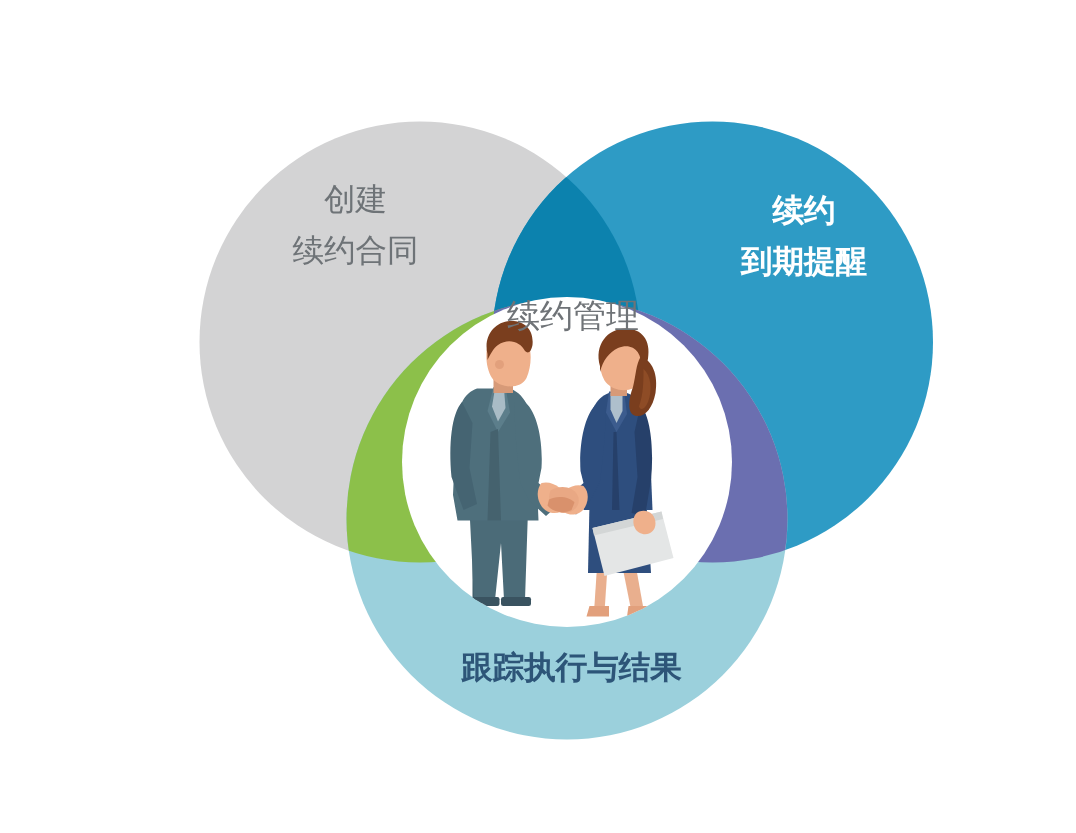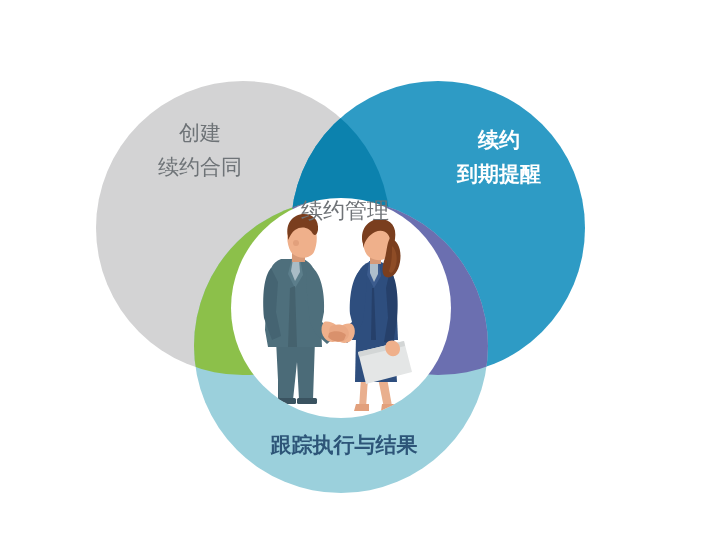--- a/index.html
+++ b/index.html
@@ -19,6 +19,7 @@
     width: 648px;
     height: 555px;
     background: #ffffff;
+    margin-left: 37px;
   }
   #venn {
     position: absolute;

